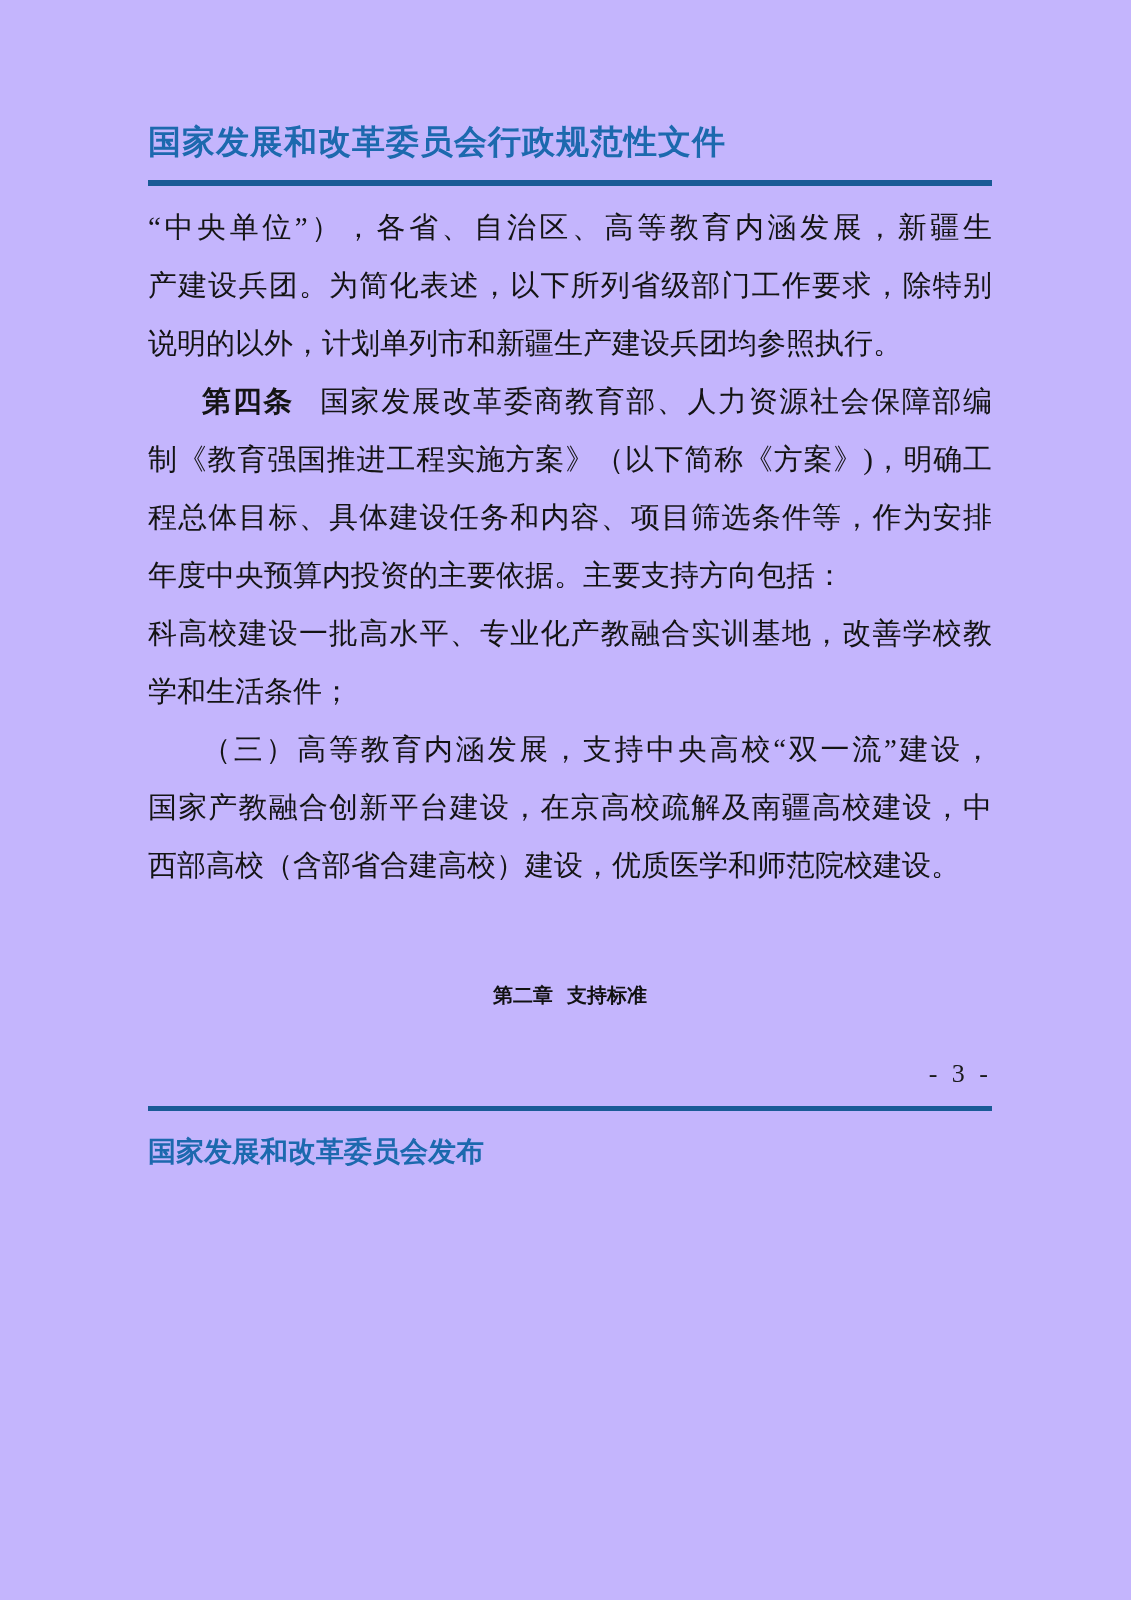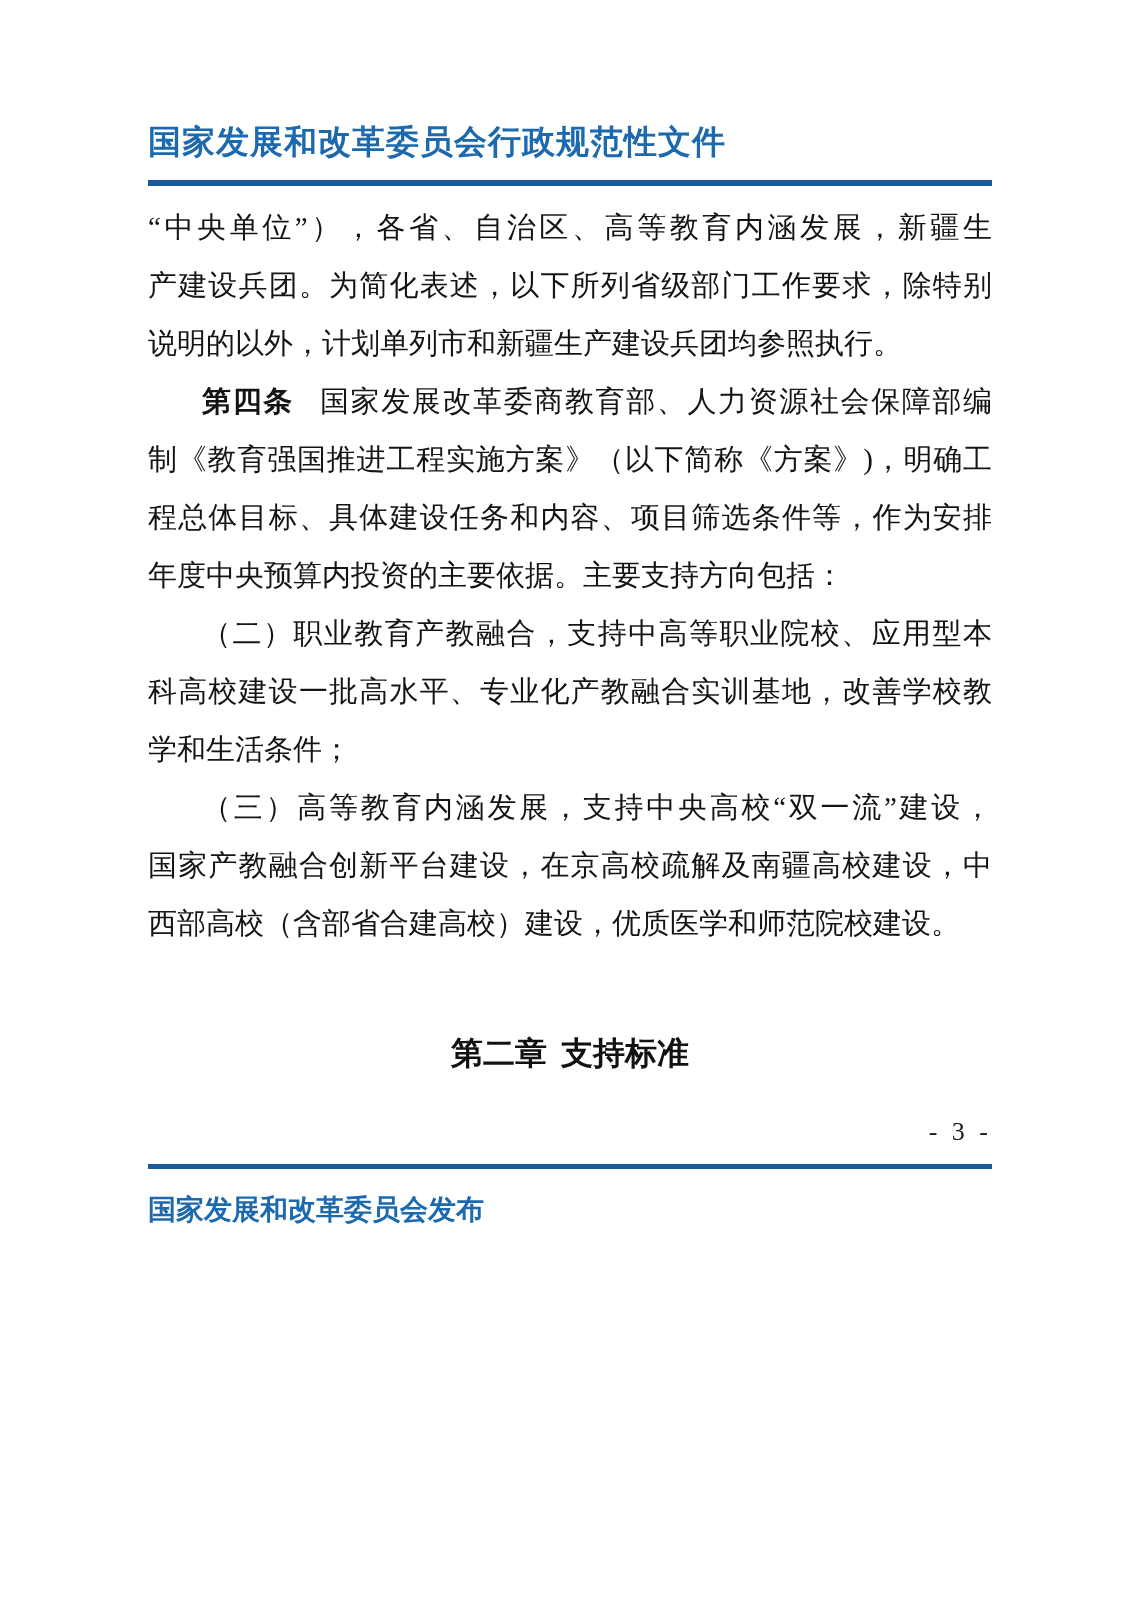--- a/index.html
+++ b/index.html
@@ -8,7 +8,7 @@
     width: 1131px;
     height: 1600px;
     margin: 0 auto;
-    background: #ffffff;
+    background: #c4b5fd;
     font-family: "Liberation Serif", "DejaVu Serif", serif;
     color: #141414;
     overflow: hidden;

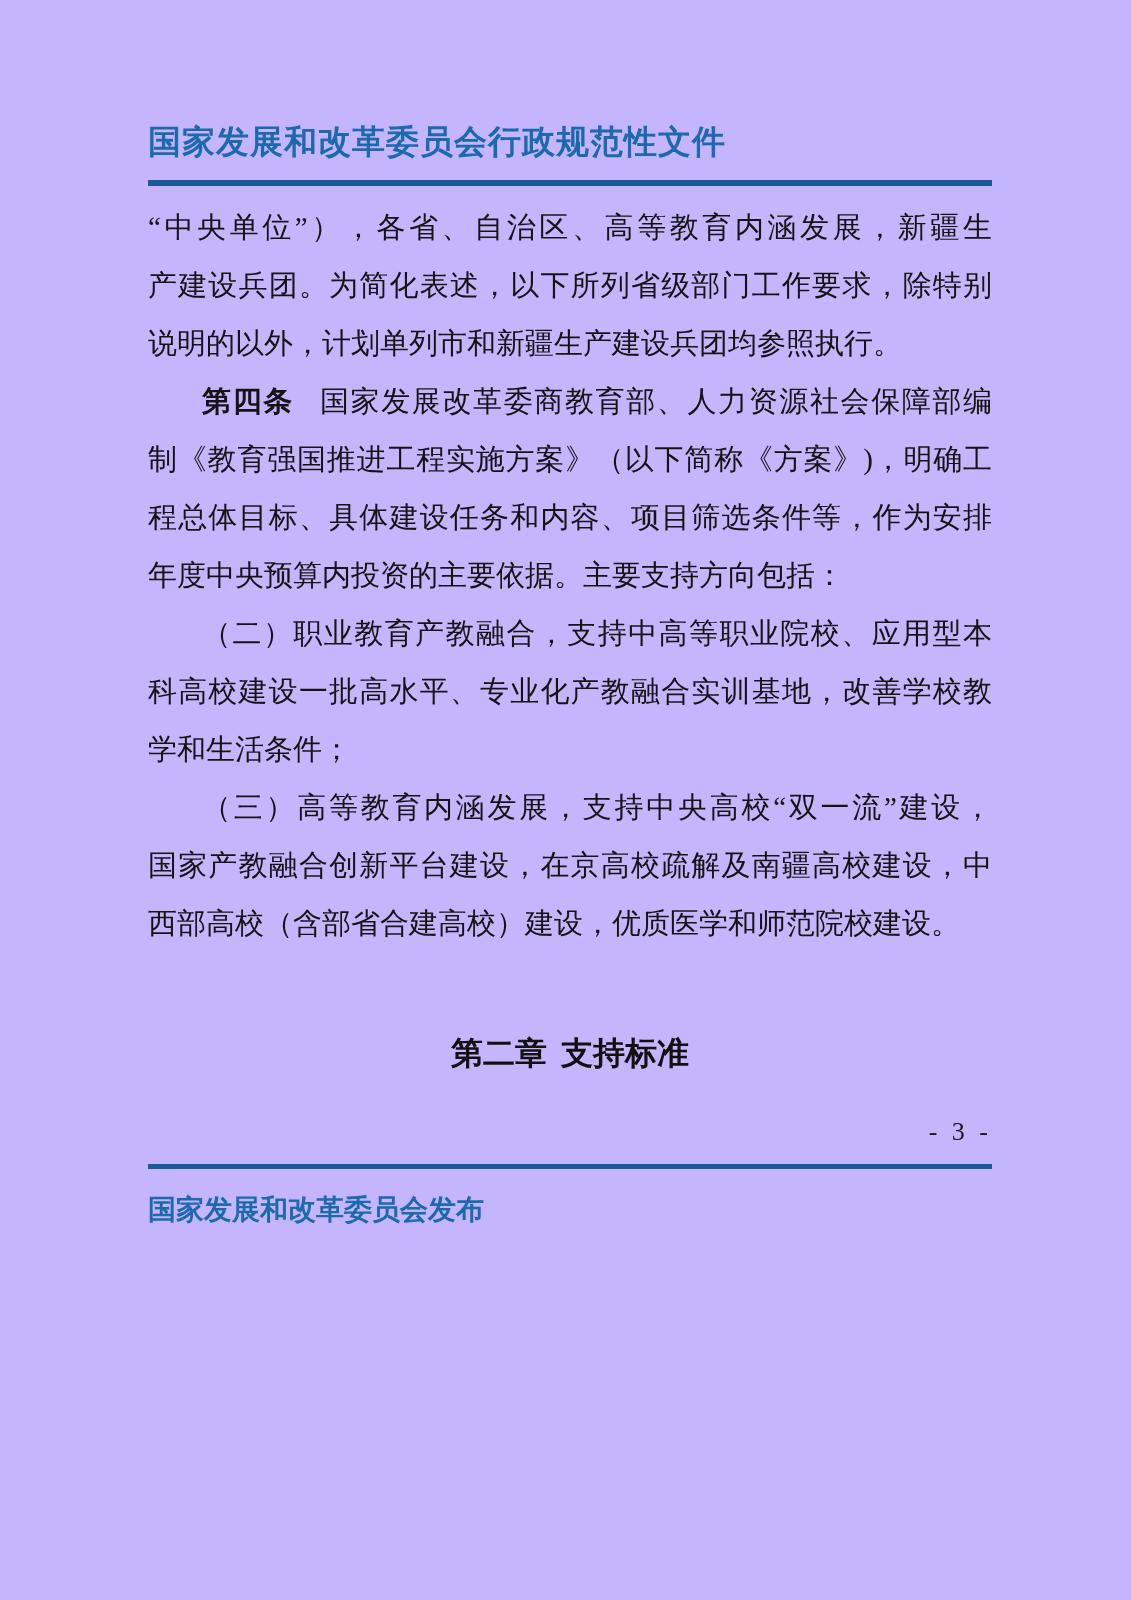--- a/index.html
+++ b/index.html
@@ -112,7 +112,6 @@
 
 
       <div class="para">
-        <div class="line indent">（二）职业教育产教融合，支持中高等职业院校、应用型本</div>
         <div class="line">科高校建设一批高水平、专业化产教融合实训基地，改善学校教</div>
         <div class="line last">学和生活条件；</div>
       </div>

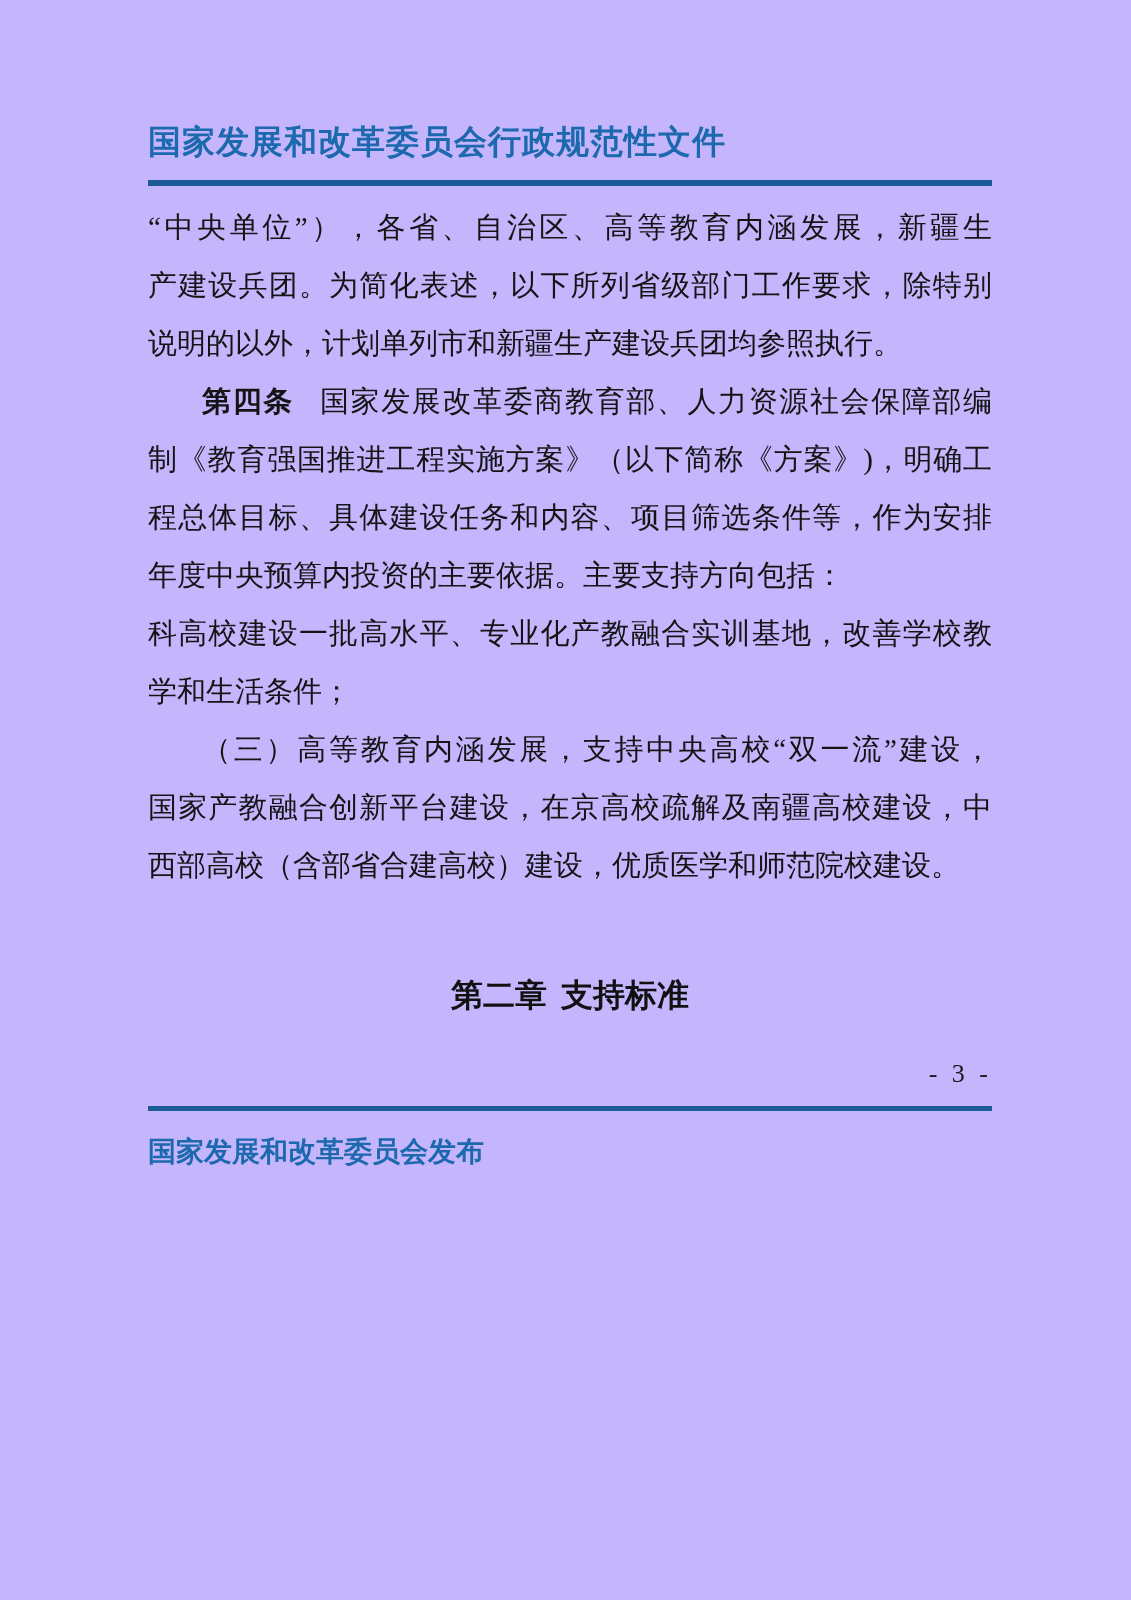--- a/index.html
+++ b/index.html
@@ -61,7 +61,7 @@
     text-align: center;
     font-family: "Liberation Sans", "DejaVu Sans", sans-serif;
     font-weight: bold;
-    font-size: 32px;
+    font-size: 20px;
     color: #111111;
   }
   .chapter .ch-num { margin-right: 14px; }

